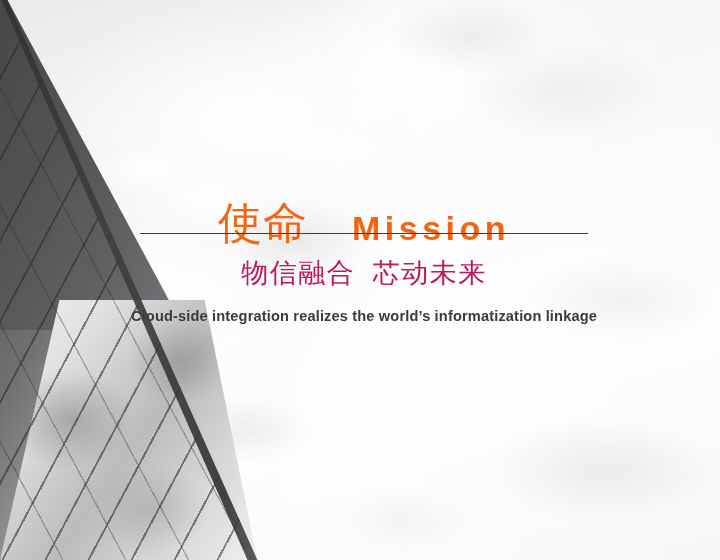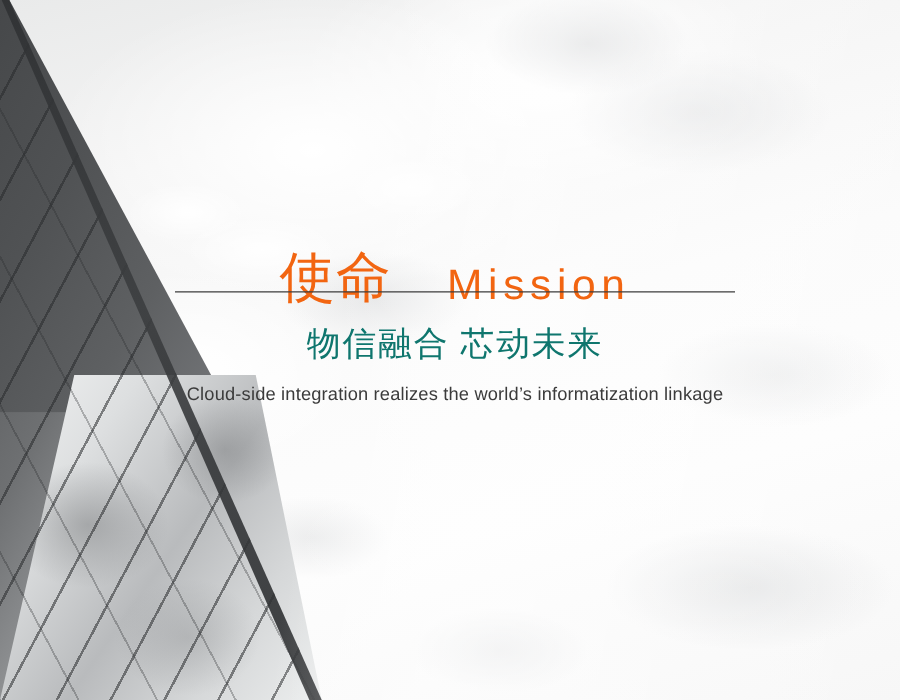--- a/index.html
+++ b/index.html
@@ -143,7 +143,7 @@
     margin-left: 44px;
     font-size: 34px;
     line-height: 1;
-    font-weight: 400;
+    font-weight: 700;
     color: #f26511;
     letter-spacing: 4.5px;
     margin-top: 43px;

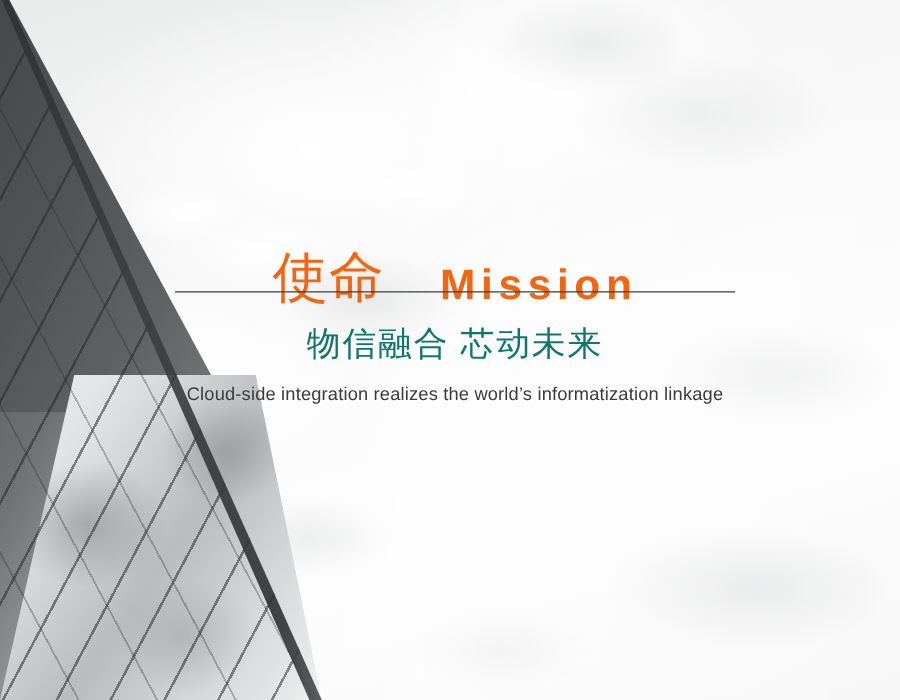--- a/index.html
+++ b/index.html
@@ -166,9 +166,10 @@
     text-align: center;
     font-size: 27px;
     line-height: 1.2;
-    color: #0f766e;
+    color: #be185d;
     letter-spacing: 1.5px;
     white-space: nowrap;
+    font-family: Liberation Mono, monospace;
   }
 
   .tagline {

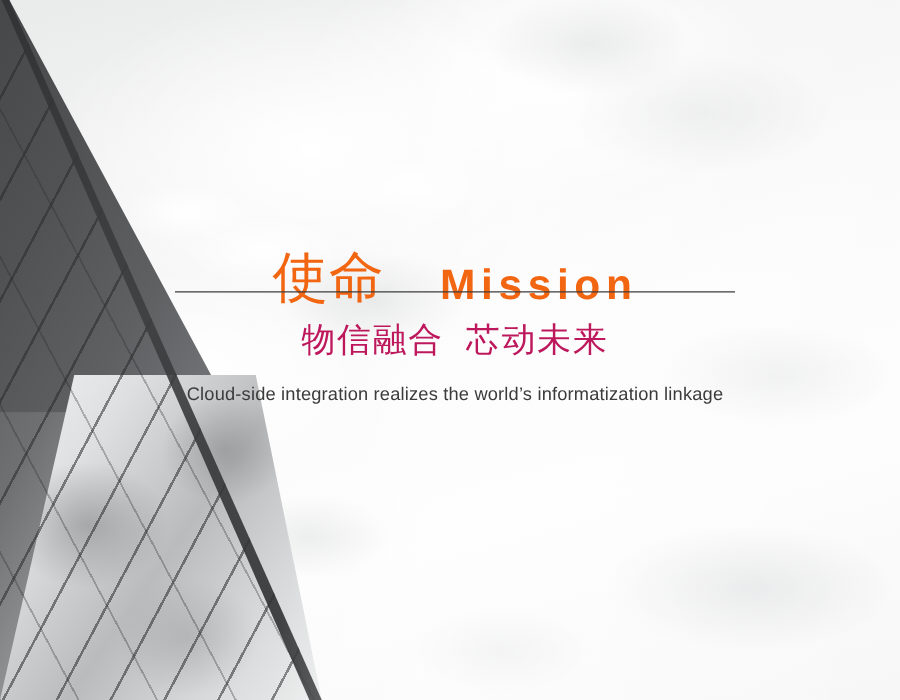--- a/index.html
+++ b/index.html
@@ -185,6 +185,7 @@
     color: #3b3b3b;
     letter-spacing: .15px;
     white-space: nowrap;
+    font-weight: bold;
   }
 </style>
 </head>

